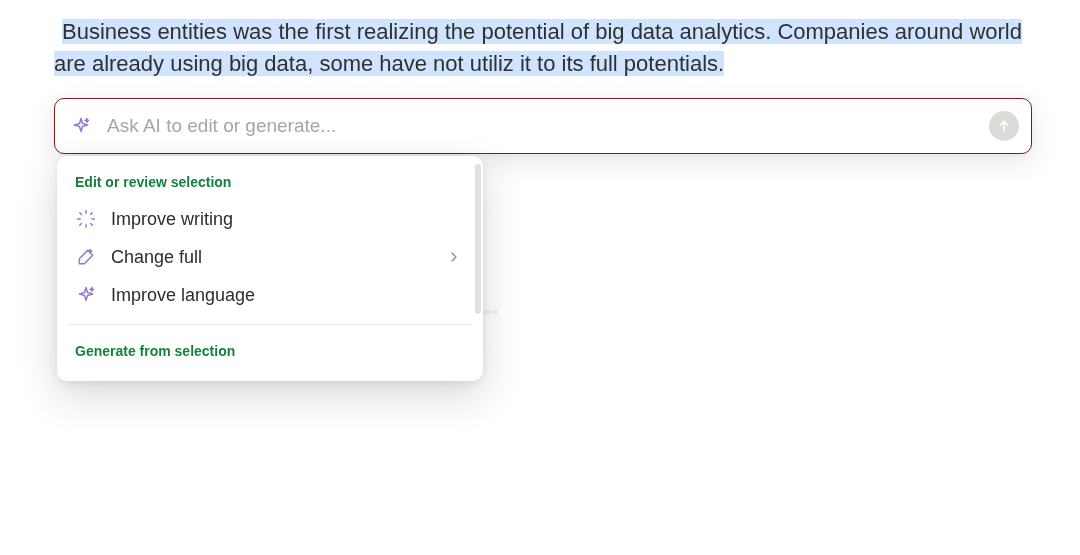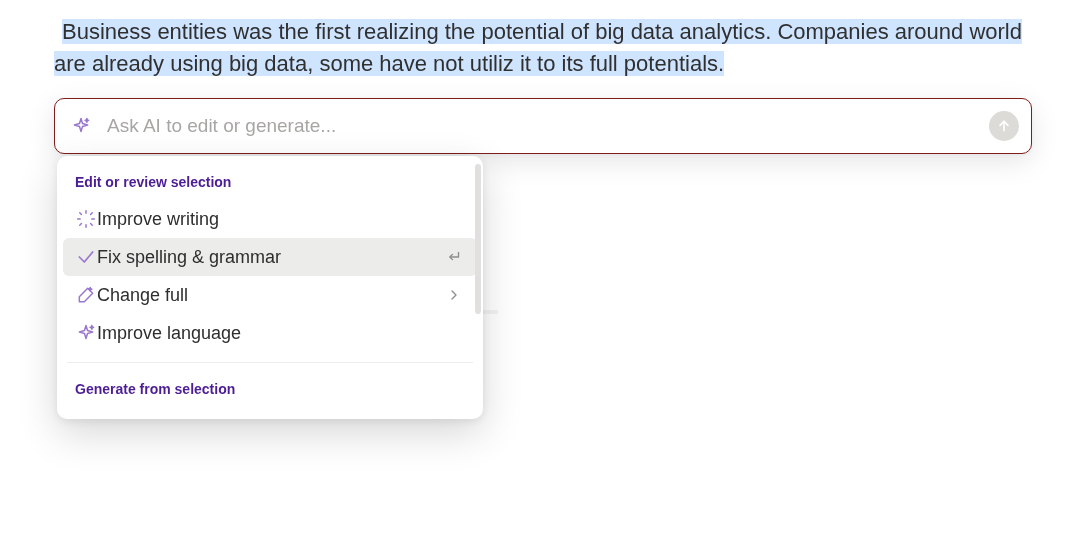--- a/index.html
+++ b/index.html
@@ -82,7 +82,7 @@
   .menu-section-label {
     font-size: 14px;
     font-weight: 600;
-    color: #4c1d95;
+    color: #15803d;
     padding: 8px 12px 10px 12px;
   }
   .menu-item {

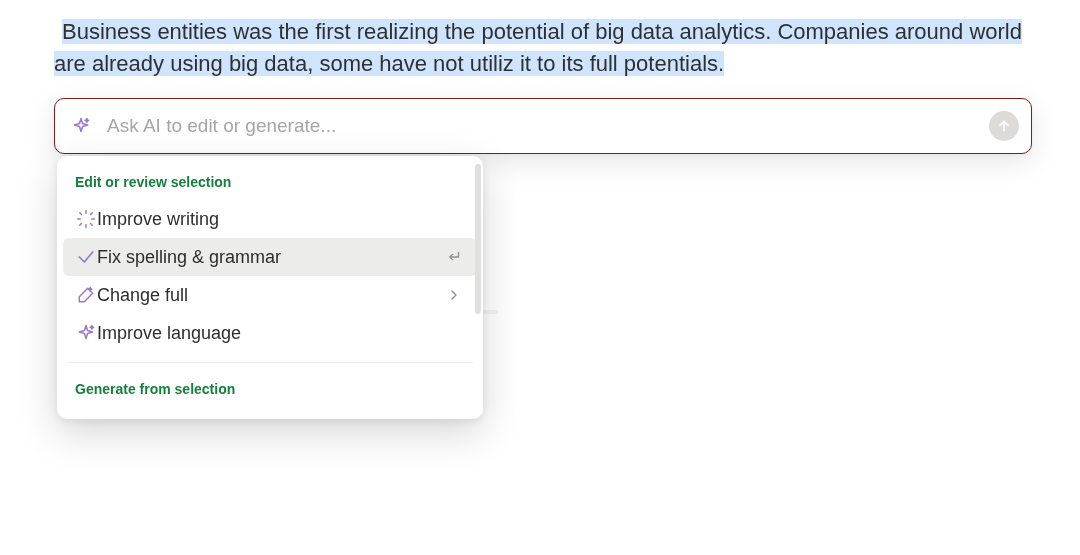--- a/index.html
+++ b/index.html
@@ -88,7 +88,7 @@
   .menu-item {
     display: flex;
     align-items: center;
-    gap: 0;
+    gap: 14px;
     padding: 7px 12px;
     border-radius: 6px;
     font-size: 18px;

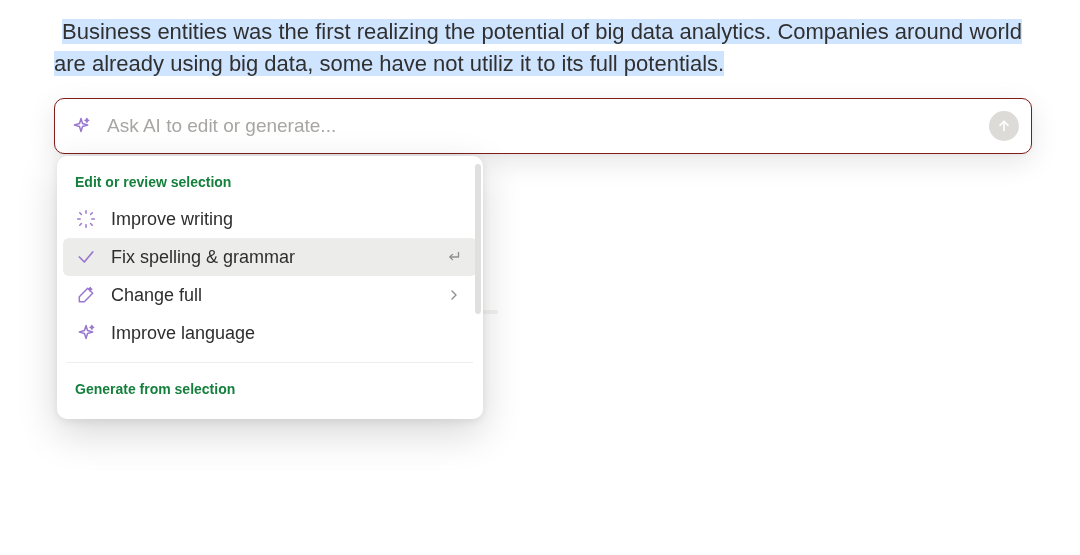--- a/index.html
+++ b/index.html
@@ -184,20 +184,6 @@
       <span class="label">Improve writing</span>
     </div>
 
-    <div class="menu-item hover">
-      <span class="icon-slot">
-        <svg viewBox="0 0 24 24" width="20" height="20" fill="none" stroke="#9a77cf" stroke-width="2" stroke-linecap="round" stroke-linejoin="round">
-          <path d="M4 12 L10 18 L20 6"></path>
-        </svg>
-      </span>
-      <span class="label">Fix spelling &amp; grammar</span>
-      <span class="trailing">
-        <svg viewBox="0 0 24 24" width="18" height="18" fill="none" stroke="#8f8e8b" stroke-width="1.8" stroke-linecap="round" stroke-linejoin="round">
-          <path d="M18 6 V12 H7"></path>
-          <path d="M10 8.5 L6.5 12 L10 15.5"></path>
-        </svg>
-      </span>
-    </div>
 
 
 

